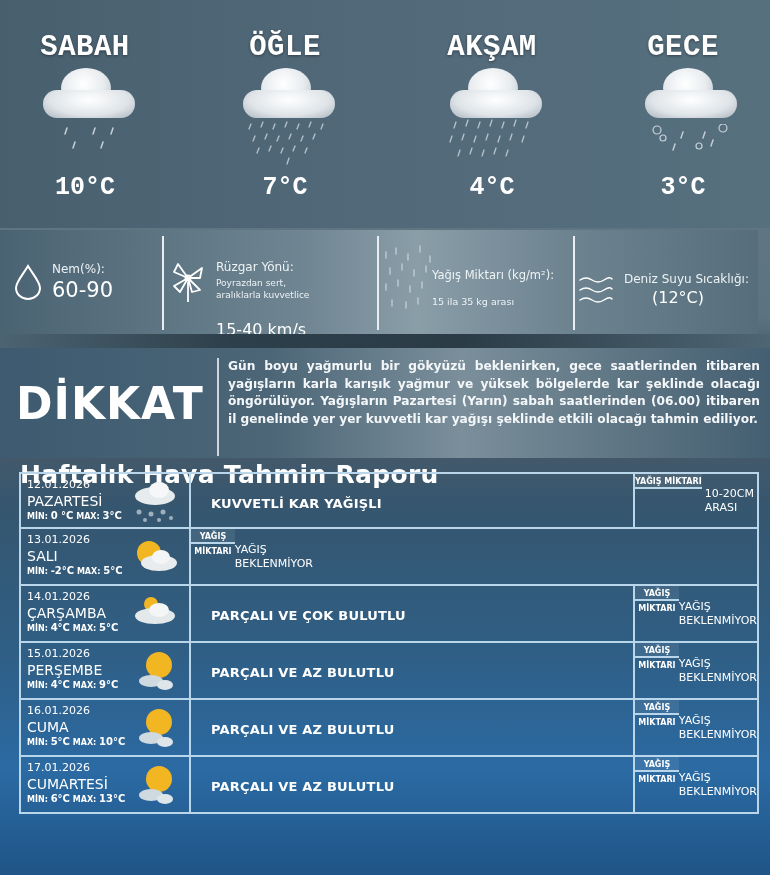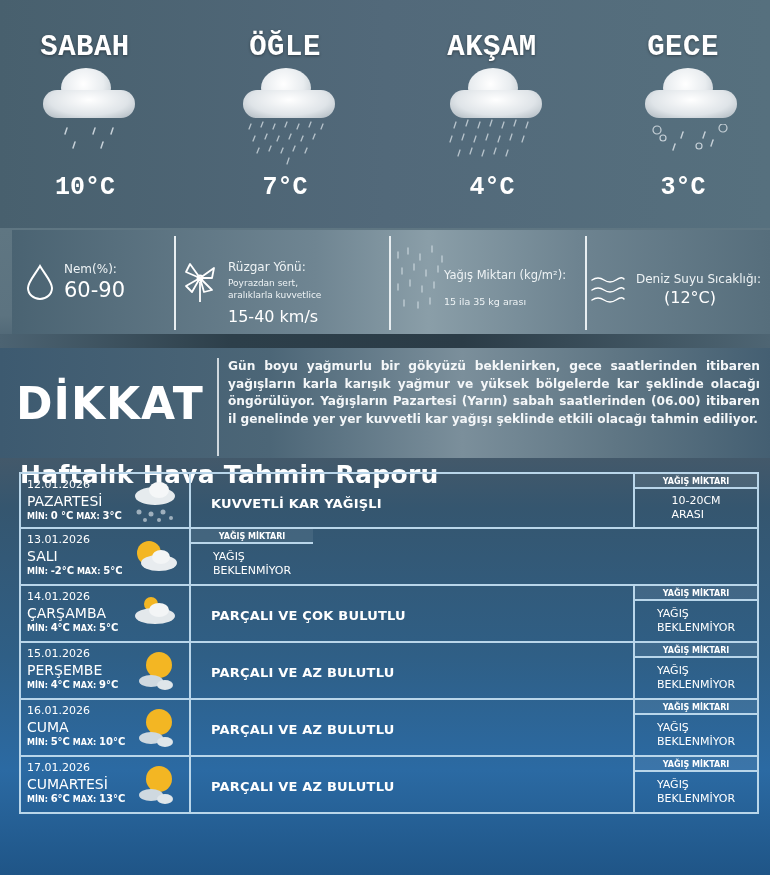--- a/index.html
+++ b/index.html
@@ -29,7 +29,7 @@
   .cloud::after { content: ""; position: absolute; left: 0; top: 12px; width: 92px; height: 28px;
     border-radius: 14px; background: radial-gradient(ellipse at 50% 35%, #ffffff 0%, #dfe4e8 60%, #a9b4bc 100%); }
   
-  .info { position: absolute; left: 12px; top: 230px; width: 758px; height: 104px;
+  .info { position: absolute; left: 0; top: 230px; width: 758px; height: 104px;
     background: linear-gradient(90deg, #4a6372 0%, #6f8592 40%, #8a9ea8 55%, #6d8390 75%, #566e7c 100%); }
   .divider { position: absolute; top: 6px; width: 2px; height: 94px; background: #e8eef1; }
   .info-item { position: absolute; }

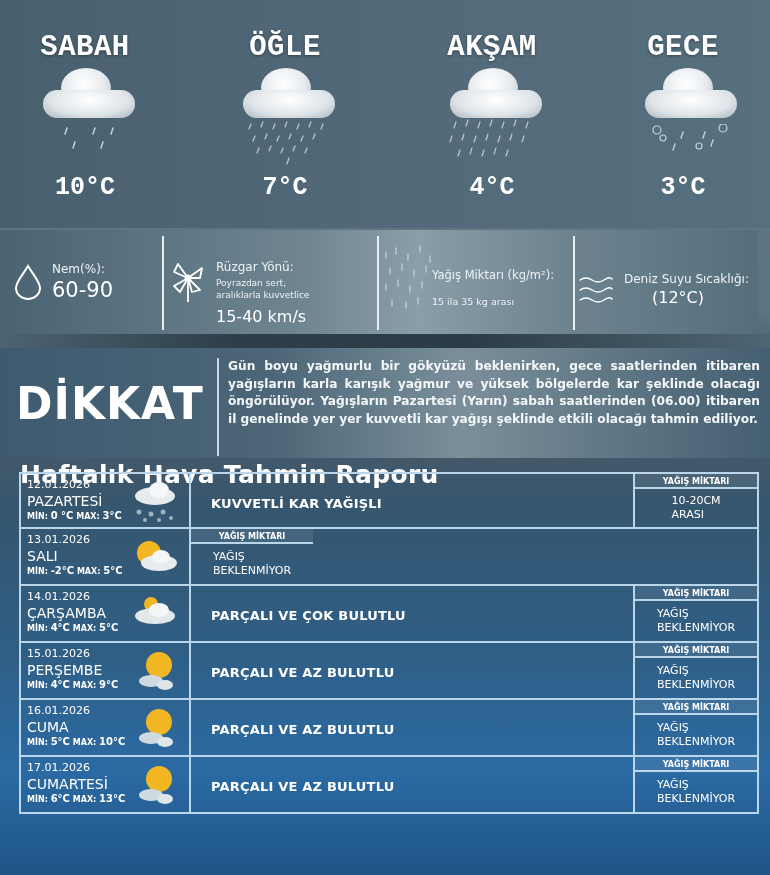--- a/index.html
+++ b/index.html
@@ -200,7 +200,7 @@
         <div class="info-label">Rüzgar Yönü:</div>
         <div class="info-small" style="margin-top:3px">Poyrazdan sert,</div>
         <div class="info-small">aralıklarla kuvvetlice</div>
-        <div class="info-value" style="font-size:16px;margin-top:6px">15-40 km/s</div>
+        <div class="info-value" style="font-size:16px;margin-top:19px">15-40 km/s</div>
       </div>
     </div>
     <div class="divider" style="left:377px;"></div>

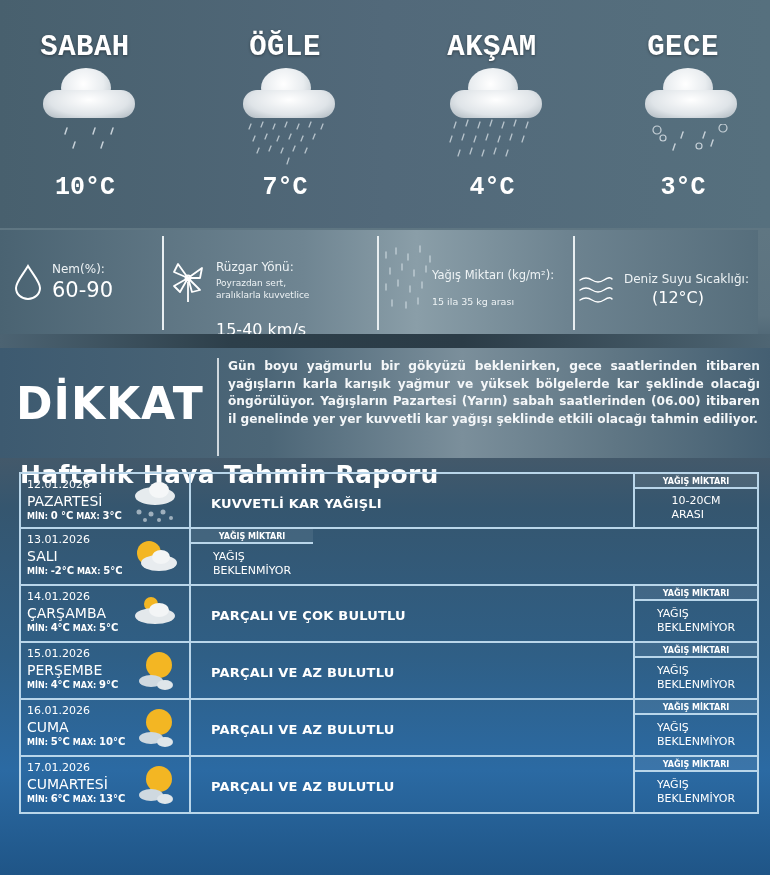--- a/index.html
+++ b/index.html
@@ -53,7 +53,7 @@
   .row:first-child { border-top: 2px solid #b9d6ea; }
   .c-day { width: 170px; border-right: 2px solid #b9d6ea; position: relative; padding: 4px 0 0 6px; }
   .c-desc { flex: 1; border-right: 2px solid #b9d6ea; position: relative; padding-left: 46px; }
-  .c-rain { width: 122px; display: flex; flex-direction: column; }
+  .c-rain { width: 122px; display: flex; flex-direction: row; }
   .d-date { font-size: 11px; line-height: 14px; }
   .d-name { font-size: 14px; line-height: 14px; margin-top: 2px; }
   .d-mm { font-size: 8px; line-height: 12px; margin-top: 2px; font-weight: bold; }

